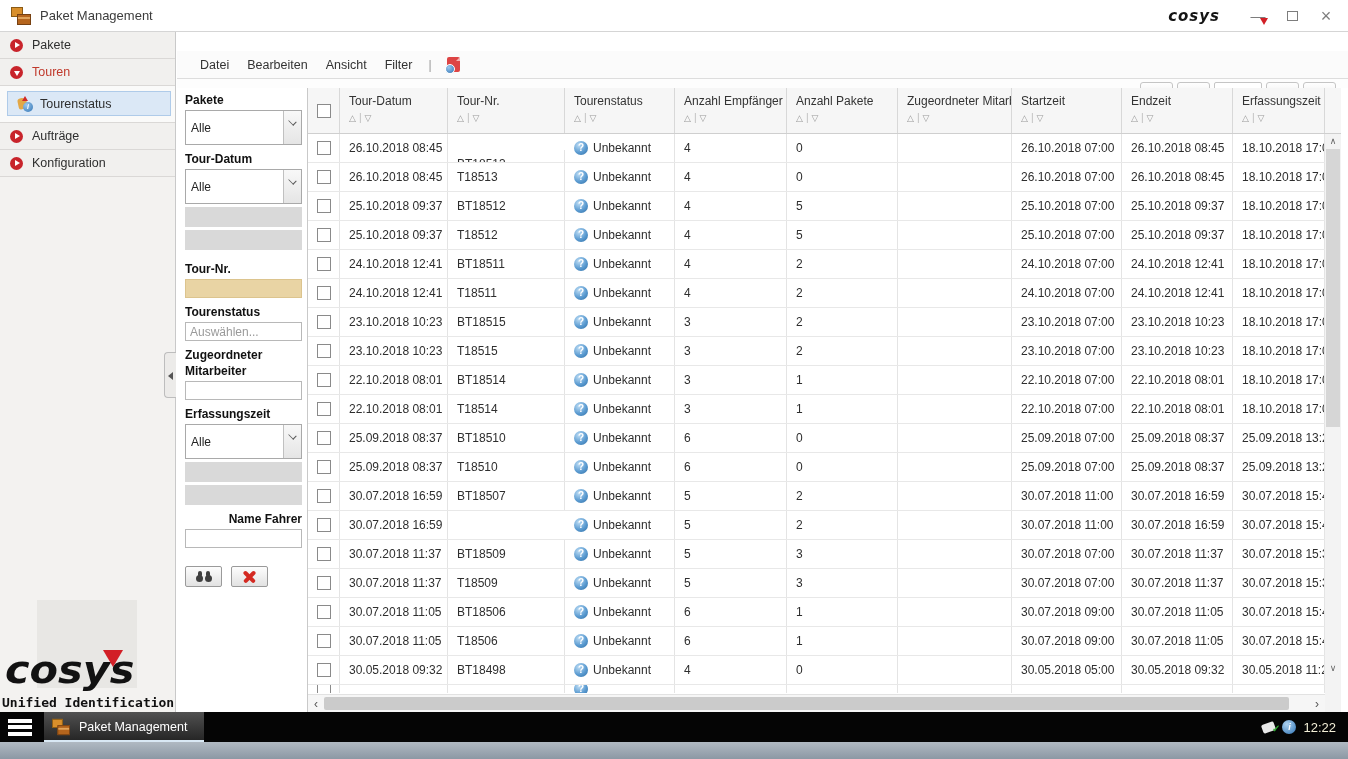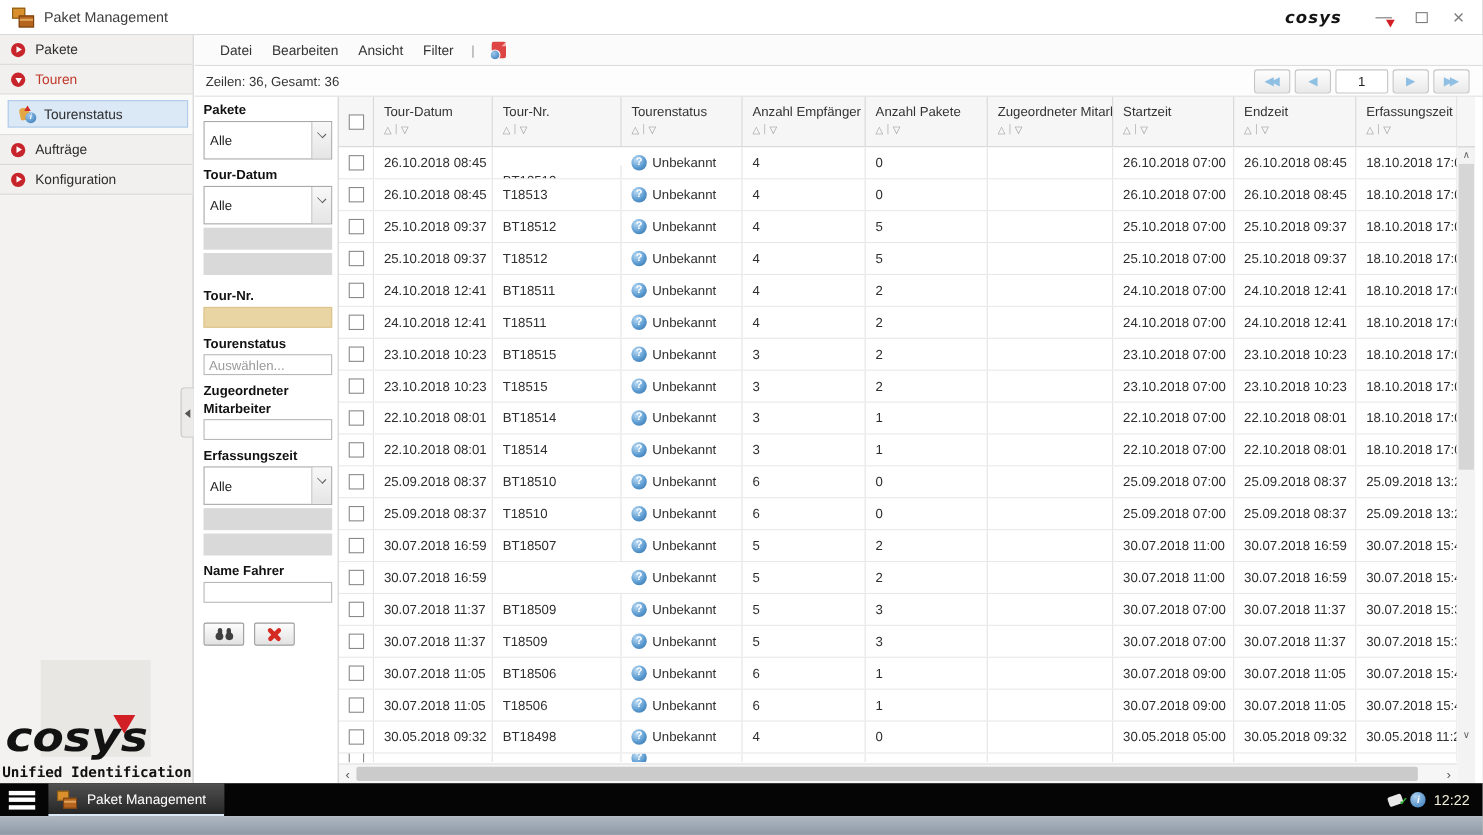--- a/index.html
+++ b/index.html
@@ -55,7 +55,7 @@
   
   .content { position:absolute; top:32px; left:177px; right:0; bottom:47px; background:#fff; }
   .menubar { height:28px; display:flex; align-items:center; padding-left:14px; gap:0;
-             background:#fbfbfb; border-bottom:1px solid #ddd; }
+             background:#fbfbfb; border-bottom:1px solid #ddd;margin-top:19px; }
   .menu-item { padding:0 9px; color:#333; font-size:12.5px; }
   .menu-sep { color:#999; padding:0 7px; }
   .pdficon { position:relative; width:13px; height:15px; background:#d44; border-radius:2px; margin-left:8px; }

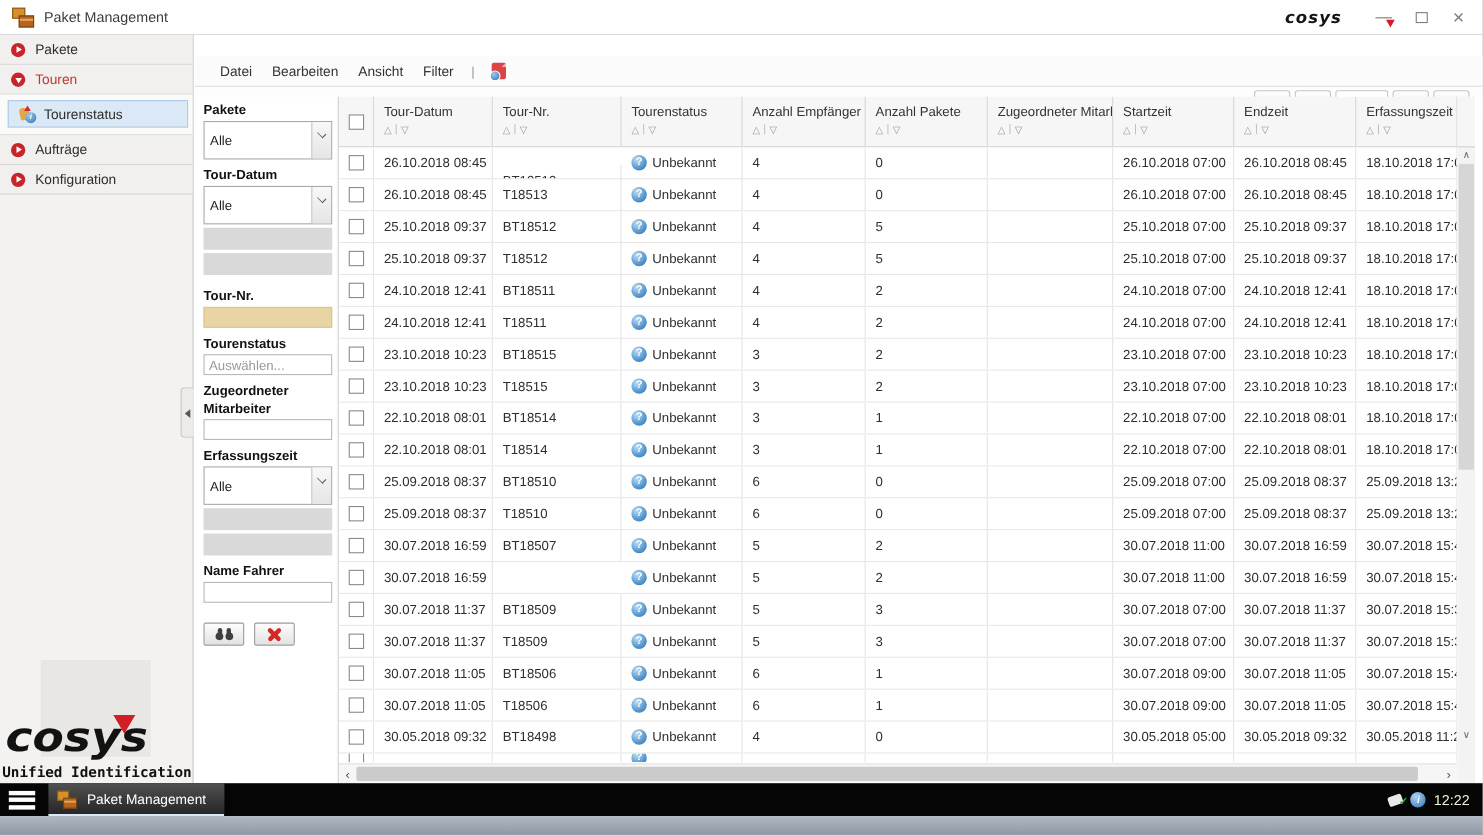--- a/index.html
+++ b/index.html
@@ -266,7 +266,7 @@
         </div>
         <div class="grayblock"></div>
         <div class="grayblock"></div>
-        <div class="flabel" style="">Name Fahrer</div>
+        <div class="flabel" style="text-align:right;">Name Fahrer</div>
         <input class="text-input" type="text" value="" style="">
         <div class="btnrow">
           <span class="toolbtn">

